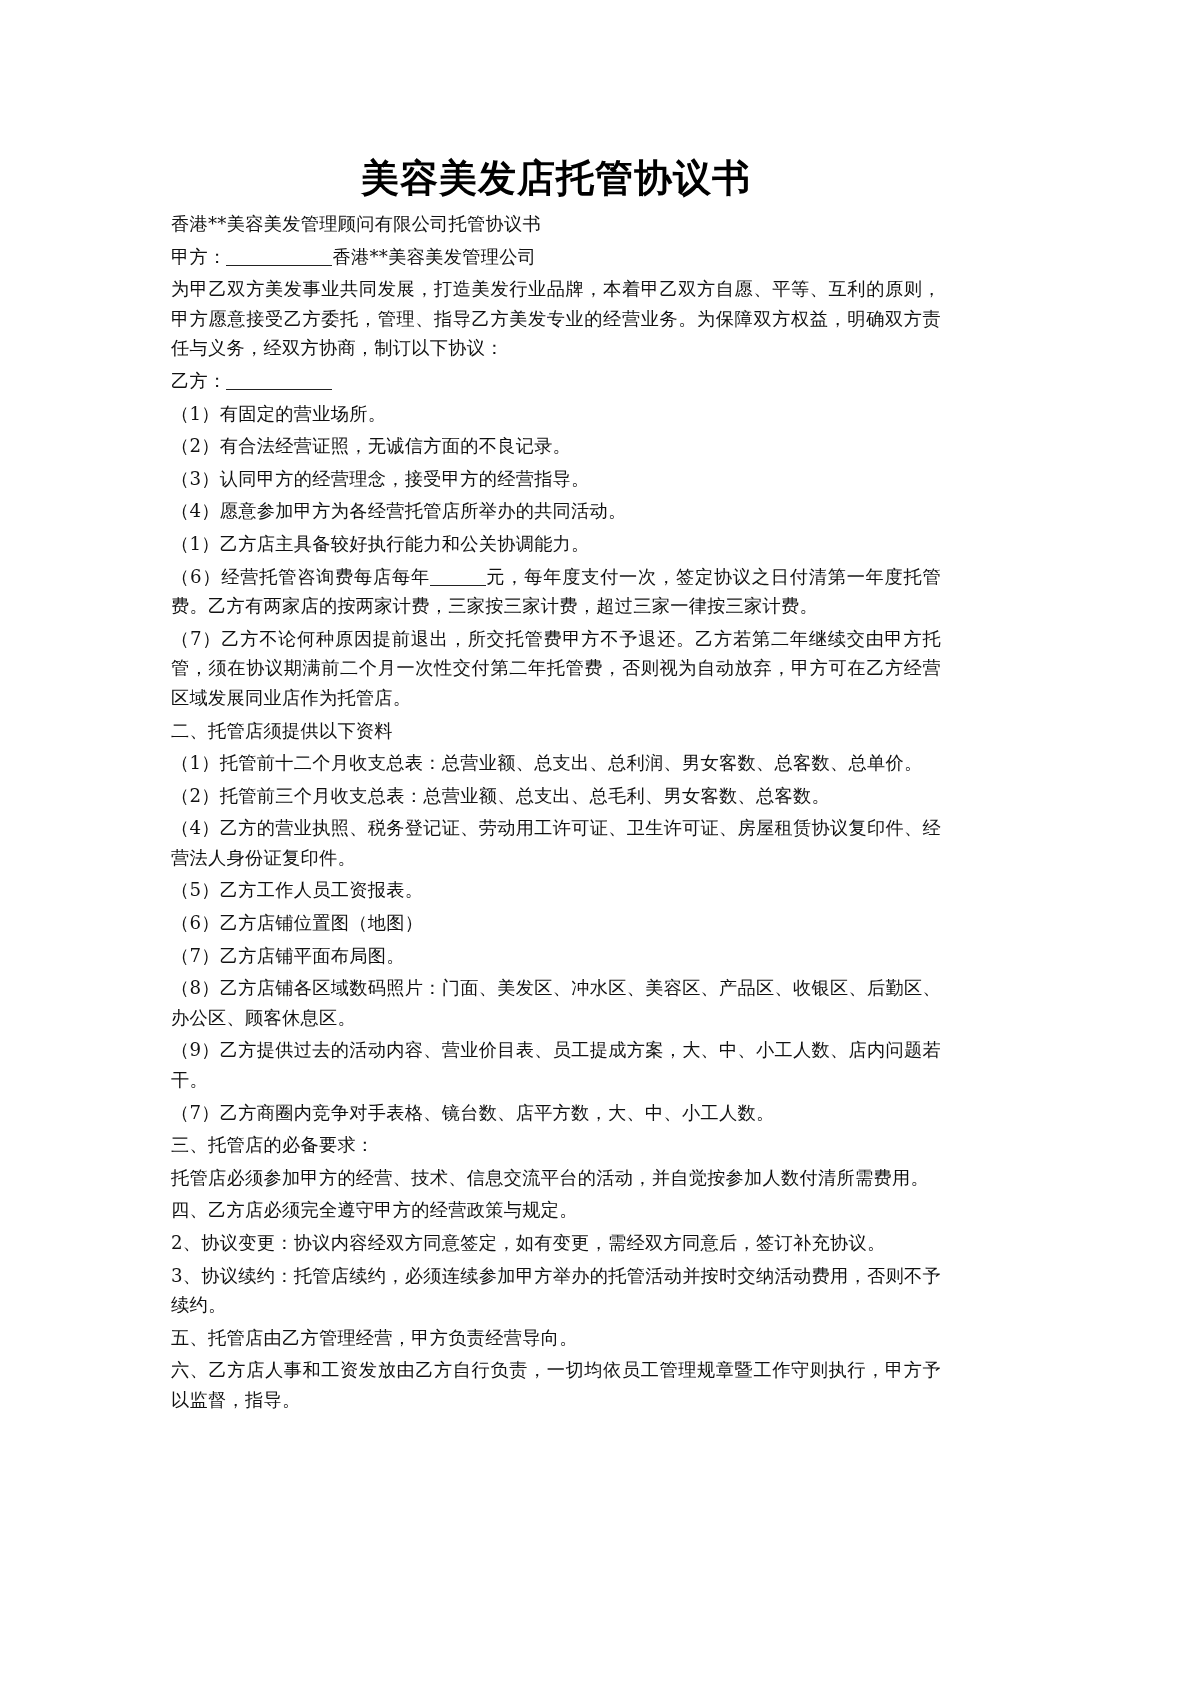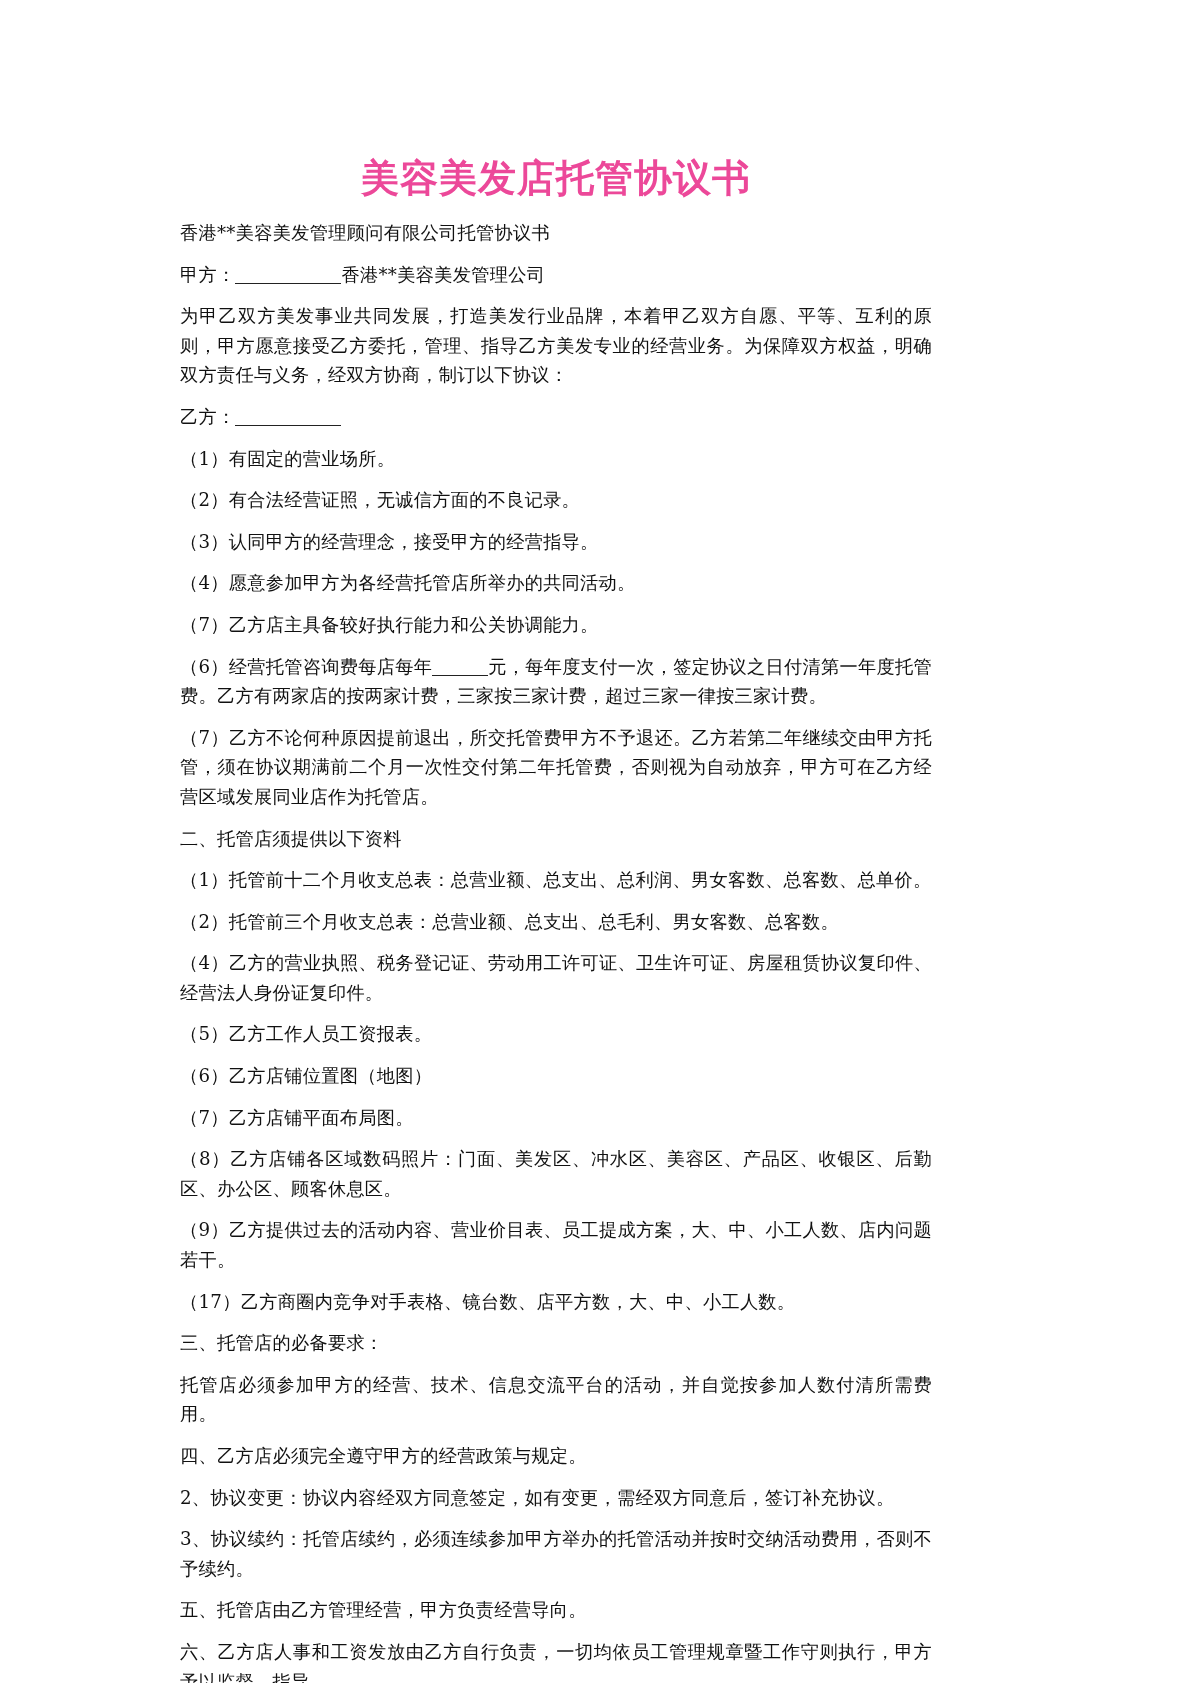--- a/index.html
+++ b/index.html
@@ -30,7 +30,7 @@
       height: 56px;
       line-height: 56px;
       margin: 0 0 2px 0;
-      color: #ec4899;
+      color: #000000;
     }
     .line {
       font-size: 18.2px;

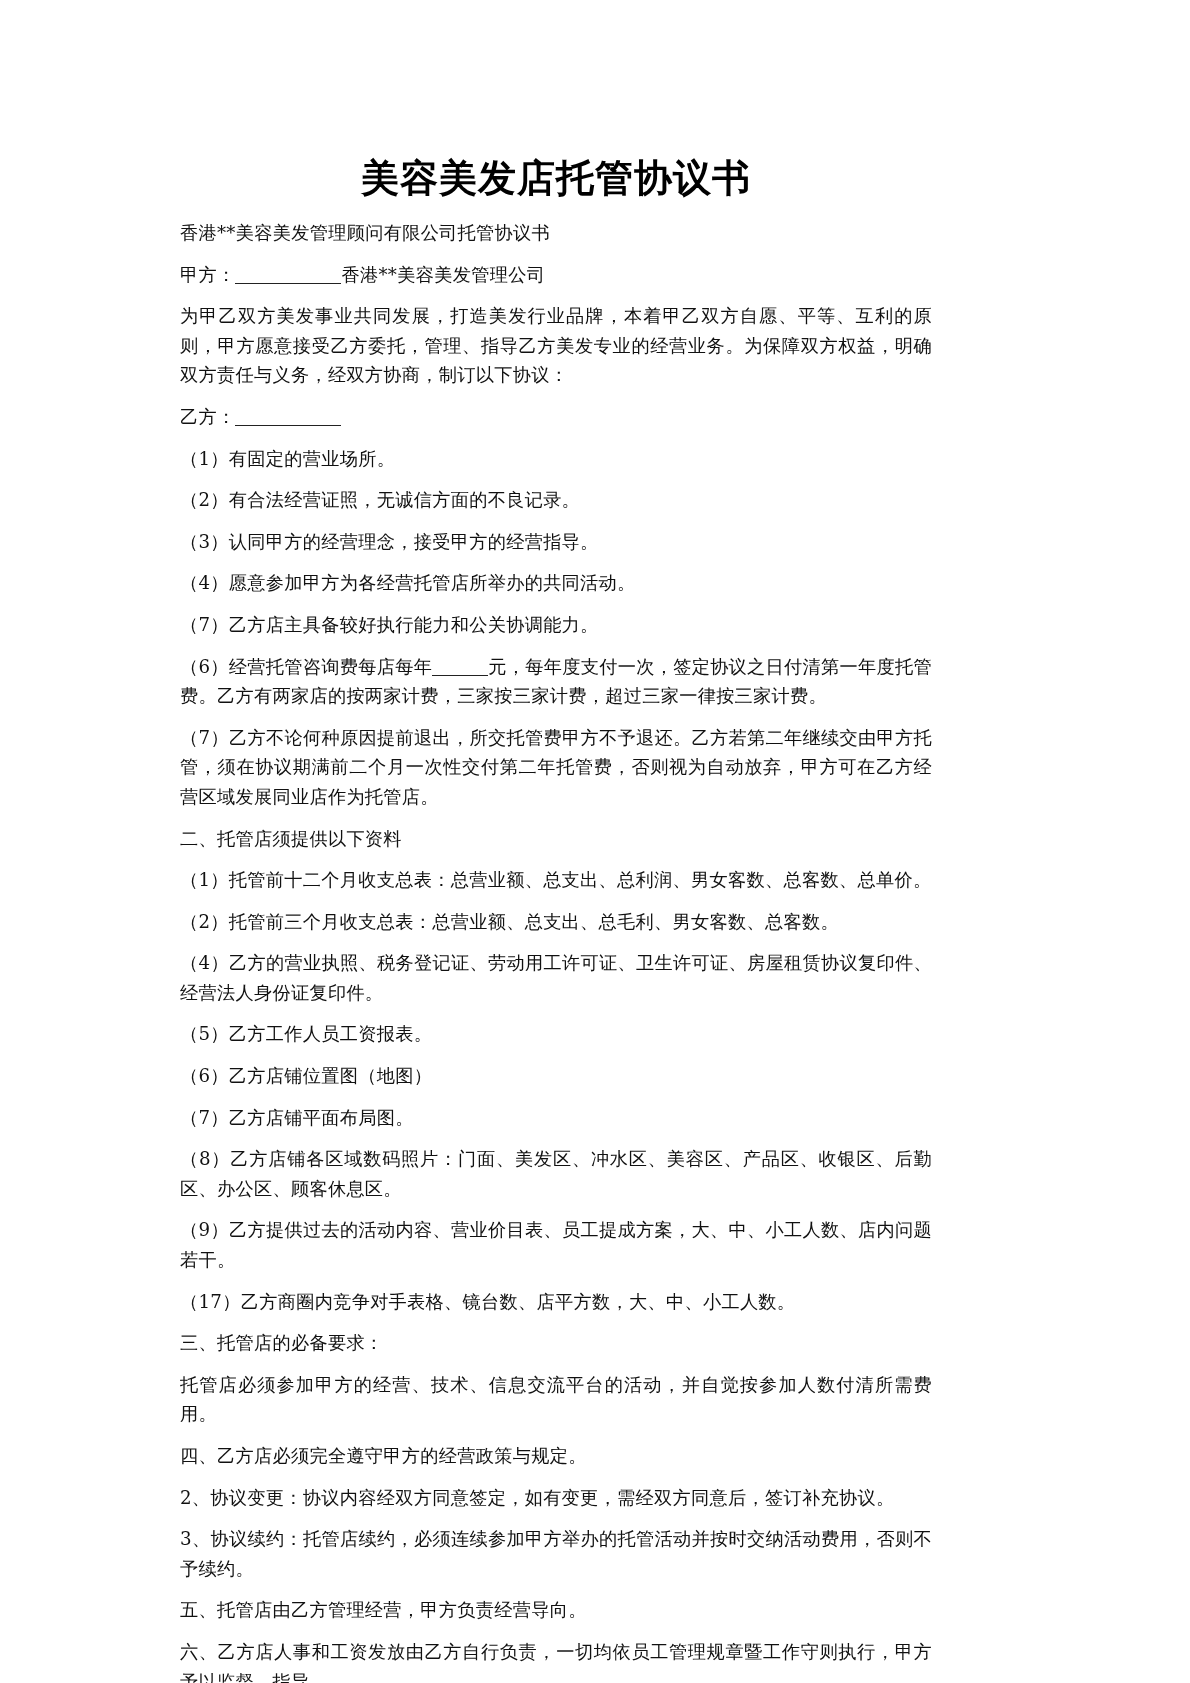--- a/index.html
+++ b/index.html
@@ -39,7 +39,7 @@
       text-align: justify;
       text-align-last: left;
       letter-spacing: 0.3px;
-      margin: 12px;
+      margin: 3px;
     }
     .blank {
       display: inline-block;

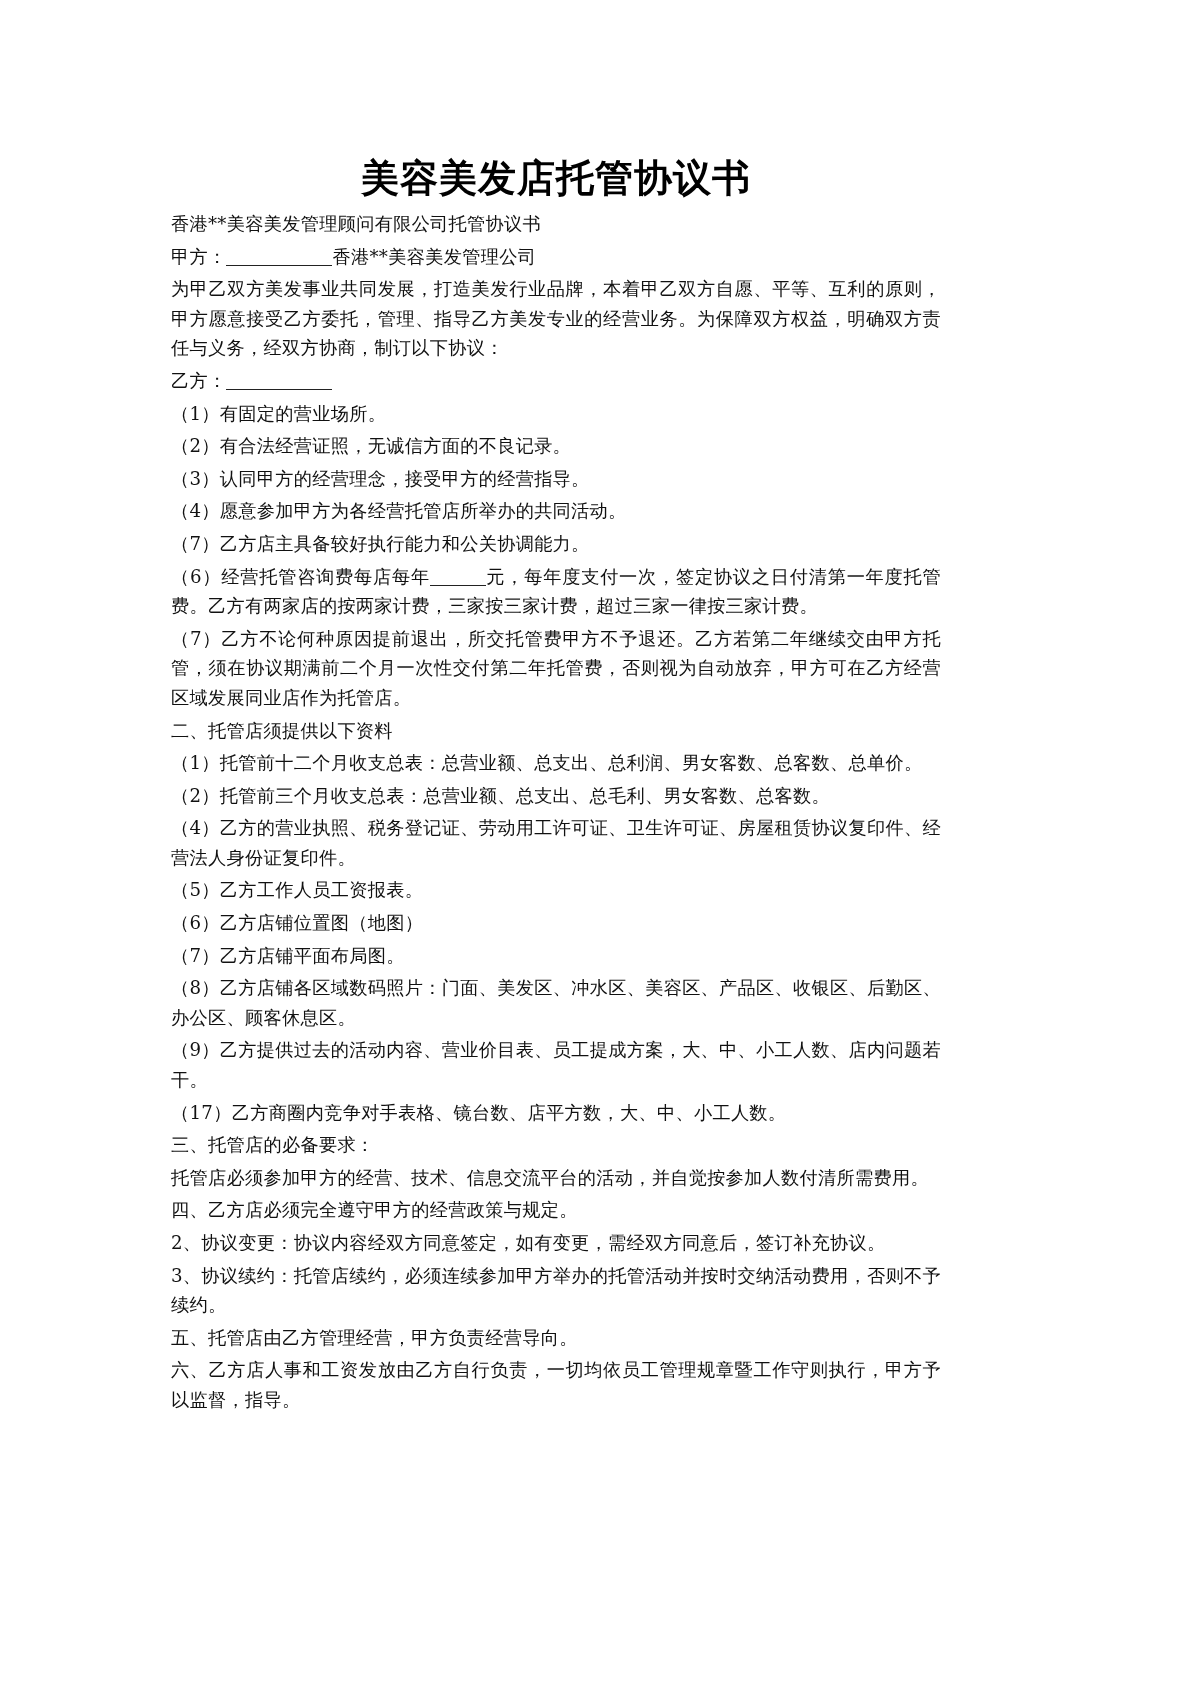--- a/index.html
+++ b/index.html
@@ -71,7 +71,7 @@
   <p class="line">（2）有合法经营证照，无诚信方面的不良记录。</p>
   <p class="line">（3）认同甲方的经营理念，接受甲方的经营指导。</p>
   <p class="line">（4）愿意参加甲方为各经营托管店所举办的共同活动。</p>
-  <p class="line">（7）乙方店主具备较好执行能力和公关协调能力。</p>
+  <p class="line">（1）乙方店主具备较好执行能力和公关协调能力。</p>
   <p class="line"><span>（6）经营托管咨询费每店每年</span><span class="blank b-fee"></span><span>元，每年度支付一次，签定协议之日付清第一年度托管费。乙方有两家店的按两家计费，三家按三家计费，超过三家一律按三家计费。</span></p>
   <p class="line">（7）乙方不论何种原因提前退出，所交托管费甲方不予退还。乙方若第二年继续交由甲方托管，须在协议期满前二个月一次性交付第二年托管费，否则视为自动放弃，甲方可在乙方经营区域发展同业店作为托管店。</p>
 

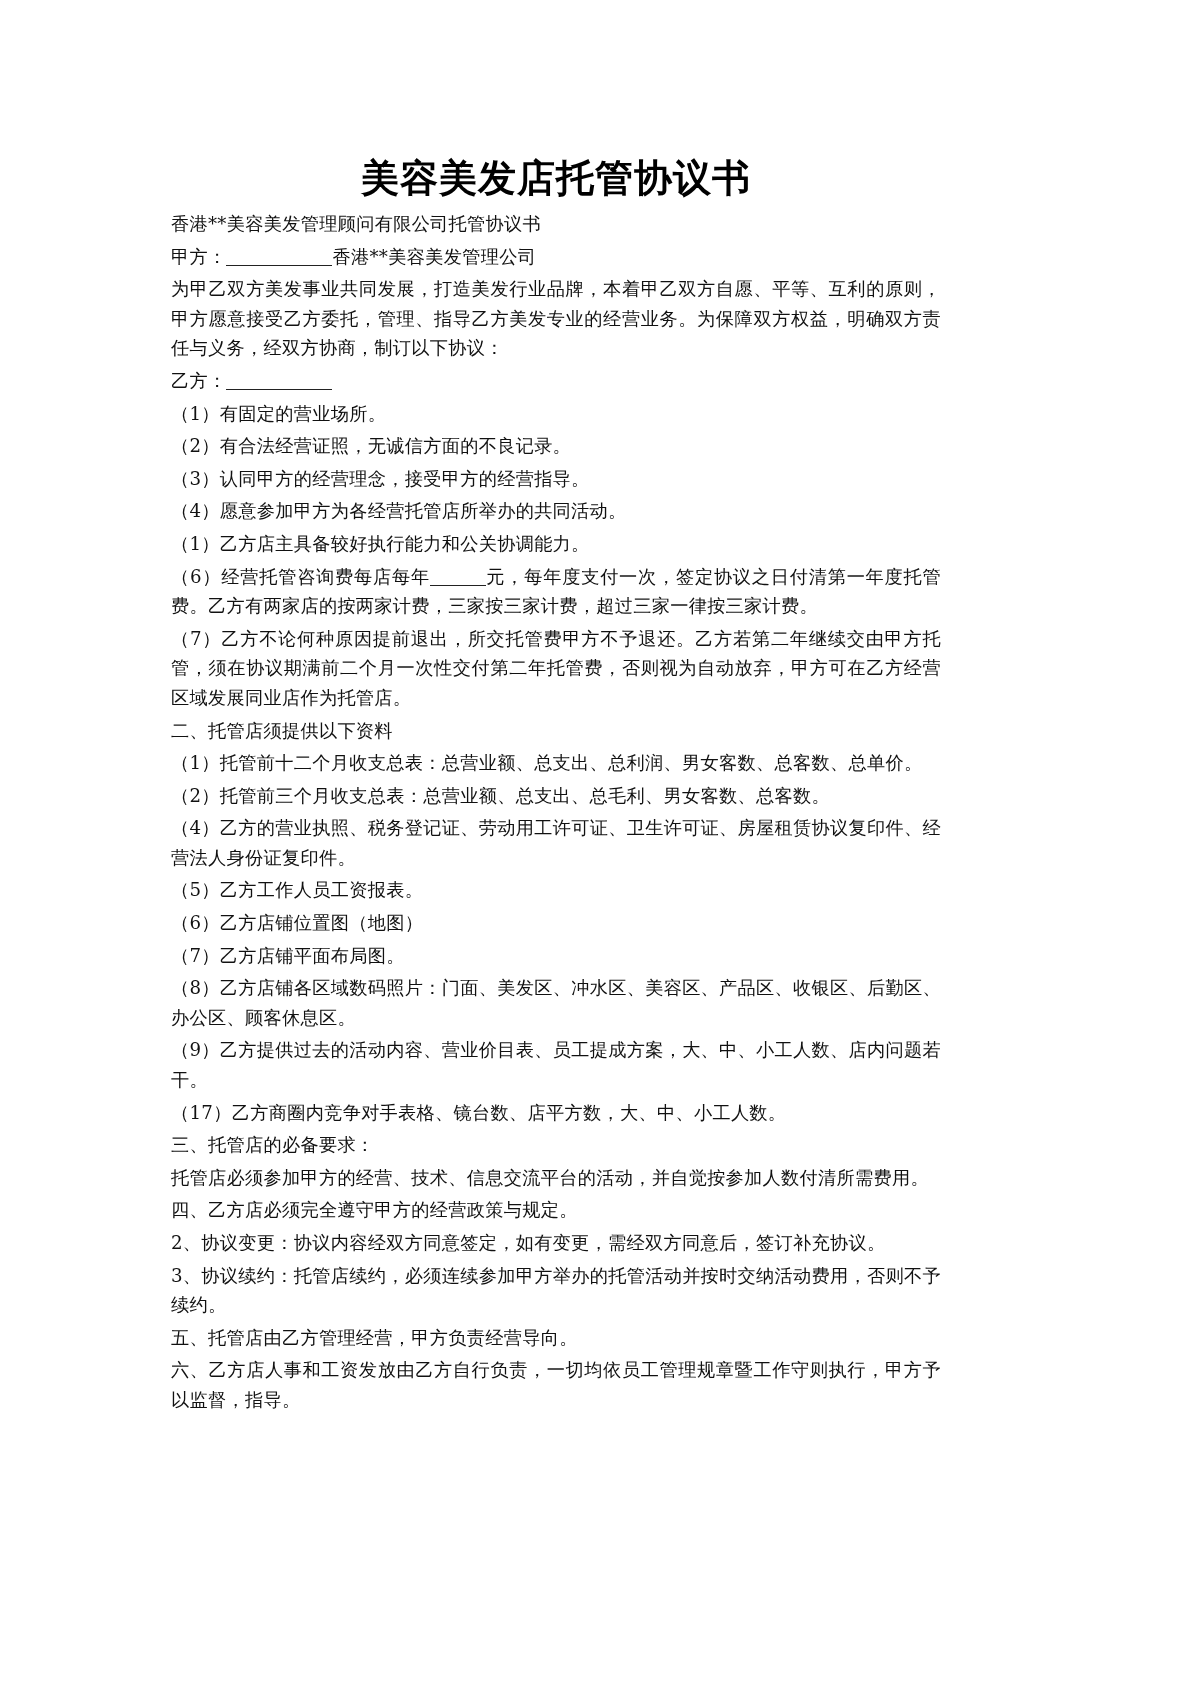--- a/index.html
+++ b/index.html
@@ -84,7 +84,7 @@
   <p class="line">（7）乙方店铺平面布局图。</p>
   <p class="line">（8）乙方店铺各区域数码照片：门面、美发区、冲水区、美容区、产品区、收银区、后勤区、办公区、顾客休息区。</p>
   <p class="line">（9）乙方提供过去的活动内容、营业价目表、员工提成方案，大、中、小工人数、店内问题若干。</p>
-  <p class="line">（17）乙方商圈内竞争对手表格、镜台数、店平方数，大、中、小工人数。</p>
+  <p class="line">（7）乙方商圈内竞争对手表格、镜台数、店平方数，大、中、小工人数。</p>
 
   <p class="line">三、托管店的必备要求：</p>
   <p class="line">托管店必须参加甲方的经营、技术、信息交流平台的活动，并自觉按参加人数付清所需费用。</p>

